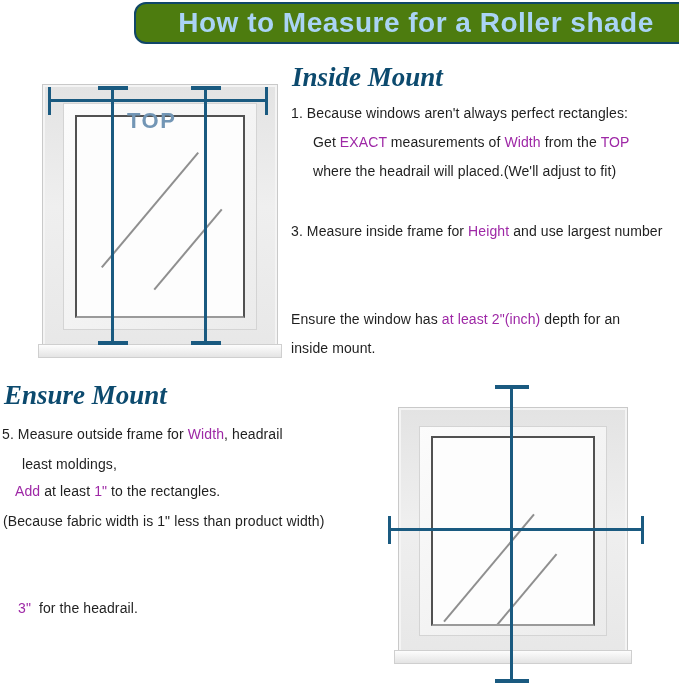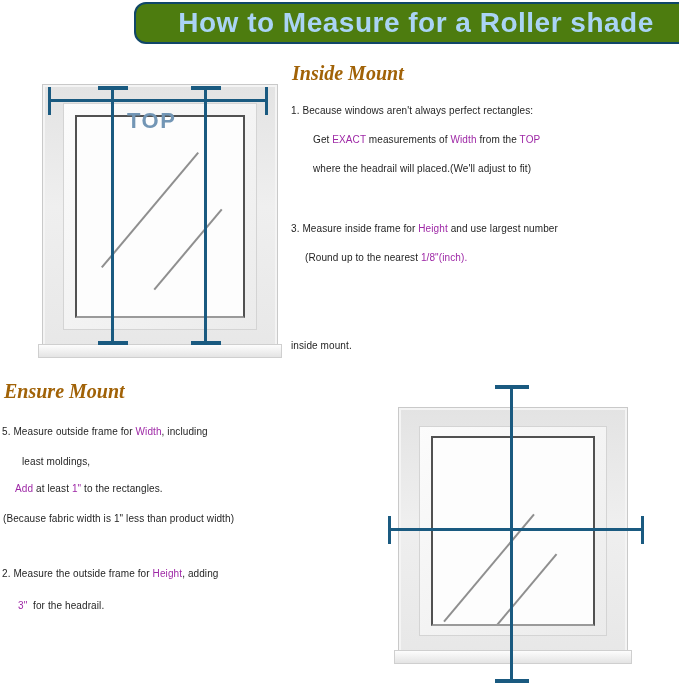--- a/index.html
+++ b/index.html
@@ -17,7 +17,7 @@
   
   .mount-heading {
     position:absolute; font-family:"Liberation Serif", serif; font-style:italic;
-    font-weight:600; font-size:20px; color:#a16207; white-space:pre;
+    font-weight:600; font-size:27px; color:#0c4a6e; white-space:pre;
   }
   
   .tline {

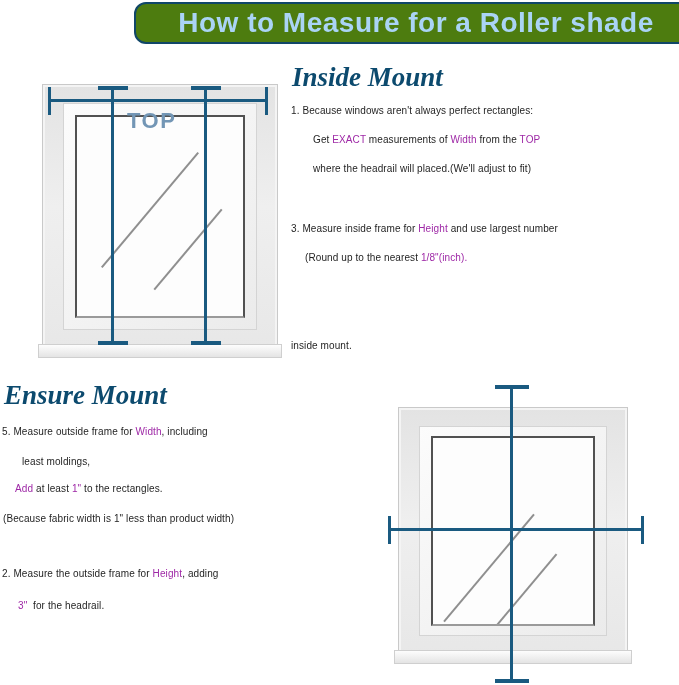--- a/index.html
+++ b/index.html
@@ -21,7 +21,7 @@
   }
   
   .tline {
-    position:absolute; font-size:10px; color:#1f1f1f; white-space:pre;
+    position:absolute; font-size:14px; color:#1f1f1f; white-space:pre;
     letter-spacing:0.1px;
   }
   .acc { color:#9e28a6; }

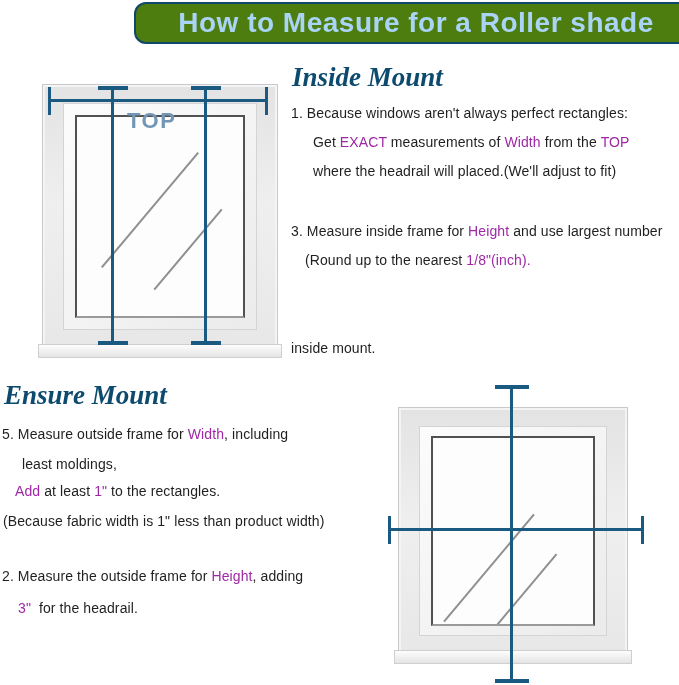--- a/index.html
+++ b/index.html
@@ -94,7 +94,6 @@
   <div class="tline" style="left:313px;top:134px"><span>Get </span><span class="acc">EXACT</span><span> measurements of </span><span class="acc">Width</span><span> from the </span><span class="acc">TOP</span></div>
 
   <div class="tline" style="left:291px;top:223px"><span>3. Measure inside frame for </span><span class="acc">Height</span><span> and use largest number</span></div>
-  <div class="tline" style="left:305px;top:252px"><span>(Round up to the nearest </span><span class="acc">1/8"(inch).</span></div>
 
   <div class="tline" style="left:291px;top:340px"><span>inside mount.</span></div>
 

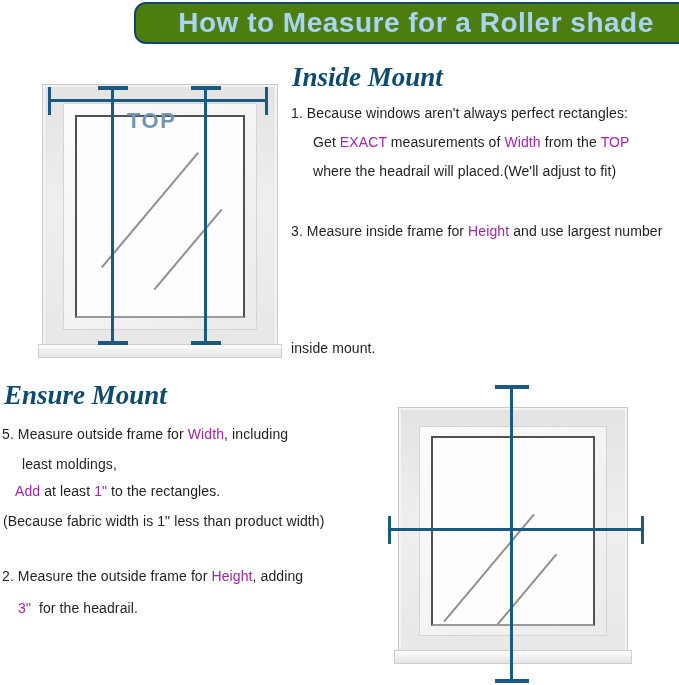--- a/index.html
+++ b/index.html
@@ -95,6 +95,7 @@
 
   <div class="tline" style="left:291px;top:223px"><span>3. Measure inside frame for </span><span class="acc">Height</span><span> and use largest number</span></div>
 
+  <div class="tline" style="left:291px;top:311px"><span>Ensure the window has </span><span class="acc">at least 2"(inch)</span><span> depth for an</span></div>
   <div class="tline" style="left:291px;top:340px"><span>inside mount.</span></div>
 
   <div class="mount-heading" style="left:4px;top:380px">Ensure Mount</div>

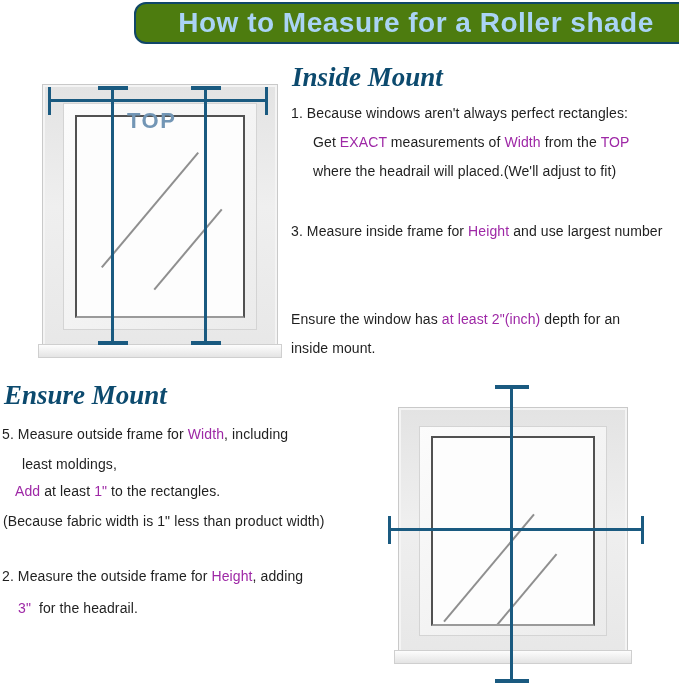--- a/index.html
+++ b/index.html
@@ -100,7 +100,7 @@
 
   <div class="mount-heading" style="left:4px;top:380px">Ensure Mount</div>
 
-  <div class="tline" style="left:2px;top:426px"><span>5. Measure outside frame for </span><span class="acc">Width</span><span>, including</span></div>
+  <div class="tline" style="left:2px;top:426px"><span>5. Measure outside frame for </span><span class="acc">Width</span><span>, headrail</span></div>
   <div class="tline" style="left:22px;top:456px"><span>least moldings,</span></div>
   <div class="tline" style="left:15px;top:483px"><span class="acc">Add</span><span> at least </span><span class="acc">1"</span><span> to the rectangles.</span></div>
   <div class="tline" style="left:3px;top:513px"><span>(Because fabric width is 1" less than product width)</span></div>

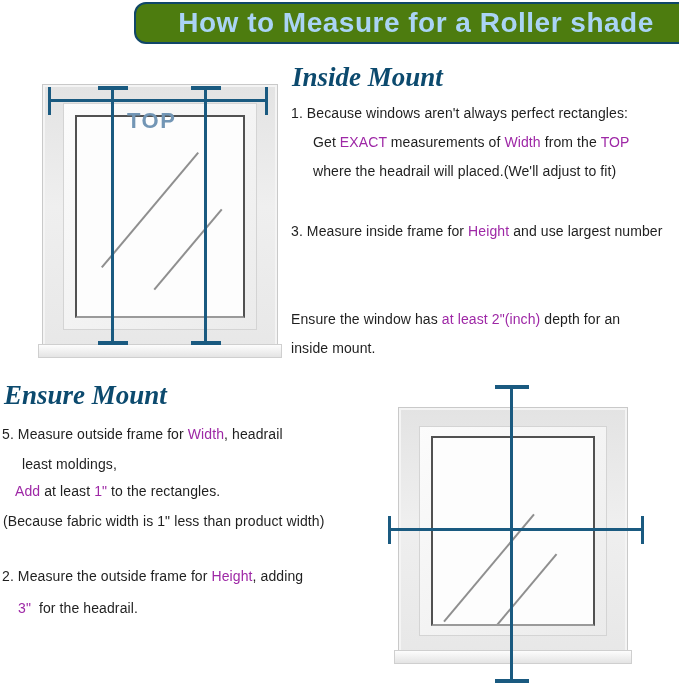--- a/index.html
+++ b/index.html
@@ -105,7 +105,6 @@
   <div class="tline" style="left:15px;top:483px"><span class="acc">Add</span><span> at least </span><span class="acc">1"</span><span> to the rectangles.</span></div>
   <div class="tline" style="left:3px;top:513px"><span>(Because fabric width is 1" less than product width)</span></div>
 
-  <div class="tline" style="left:2px;top:568px"><span>2. Measure the outside frame for </span><span class="acc">Height</span><span>, adding</span></div>
   <div class="tline" style="left:18px;top:600px"><span class="acc">3"</span><span>  for the headrail.</span></div>
 
 

